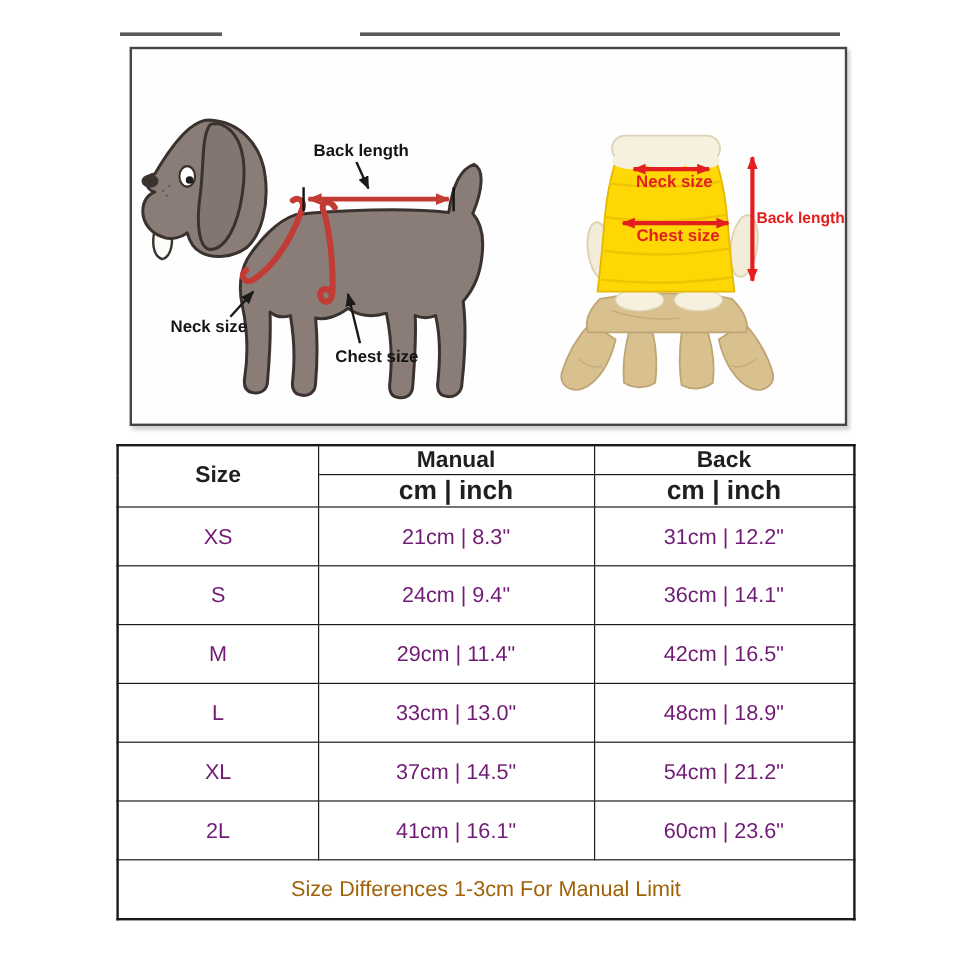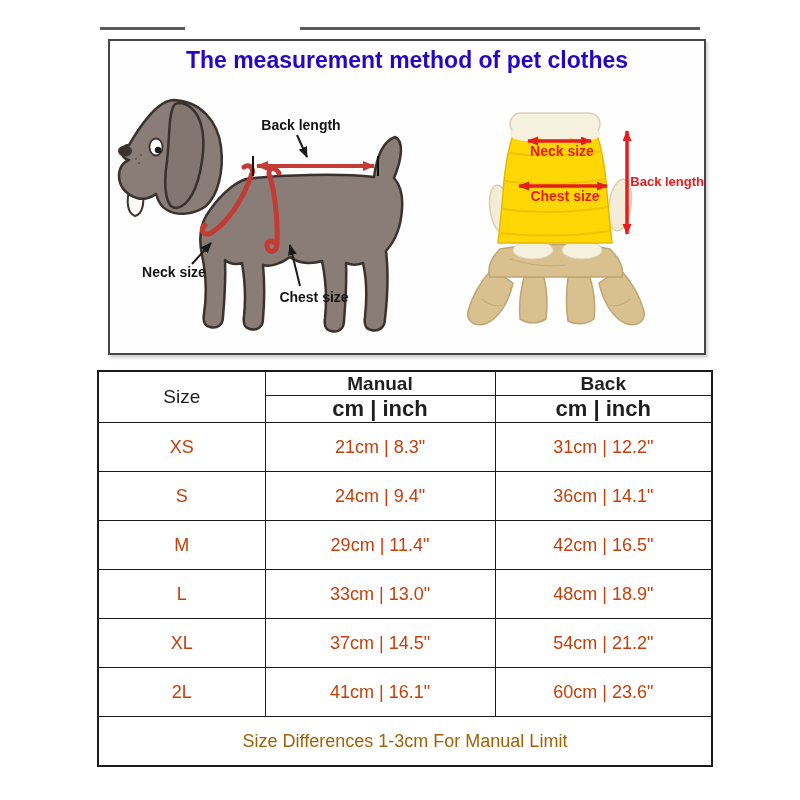--- a/index.html
+++ b/index.html
@@ -42,7 +42,6 @@
   <div class="artifact right"></div>
 
   <div class="panel">
-    <h1 class="panel-title">The measurement method of pet clothes</h1>
 
     <svg class="dog-svg" width="300" height="250" viewBox="0 0 300 250">
       <defs>

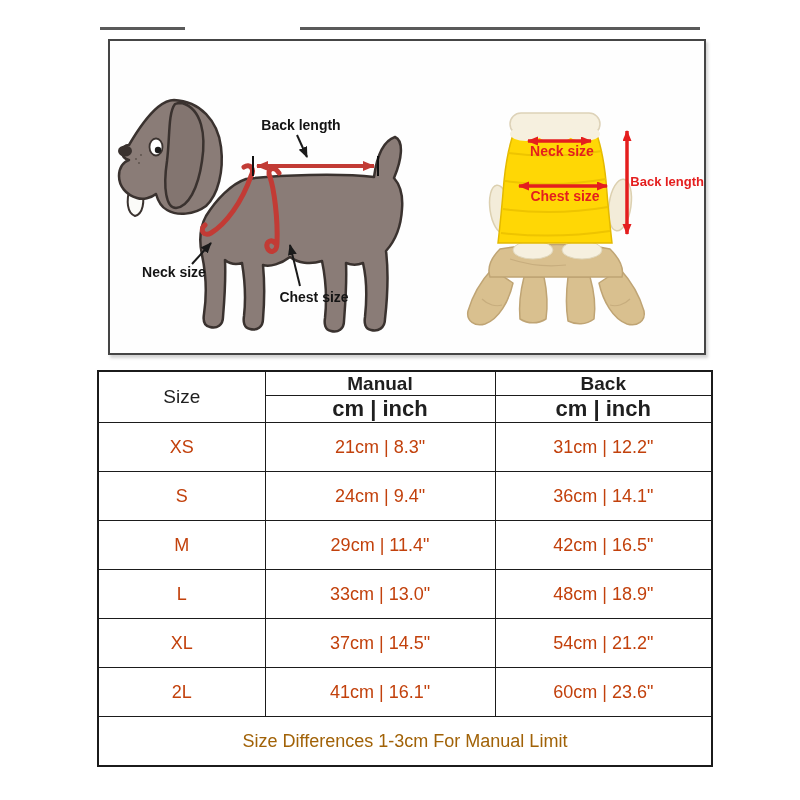--- a/index.html
+++ b/index.html
@@ -28,7 +28,7 @@
               padding:0;}
   .size-table{border:2px solid #1b1b1b;}
   .th-main{font-size:19px;font-weight:bold;height:23px;}
-  .th-size{font-size:19px;font-weight:normal;}
+  .th-size{font-size:19px;font-weight:bold;}
   .th-unit{font-size:22px;font-weight:bold;height:23px;}
   .size-table tbody td{height:48px;font-size:18px;font-weight:normal;color:#c2410c;}
   .tfoot-cell{height:48px;font-size:18px;font-weight:normal;color:#a16207;}

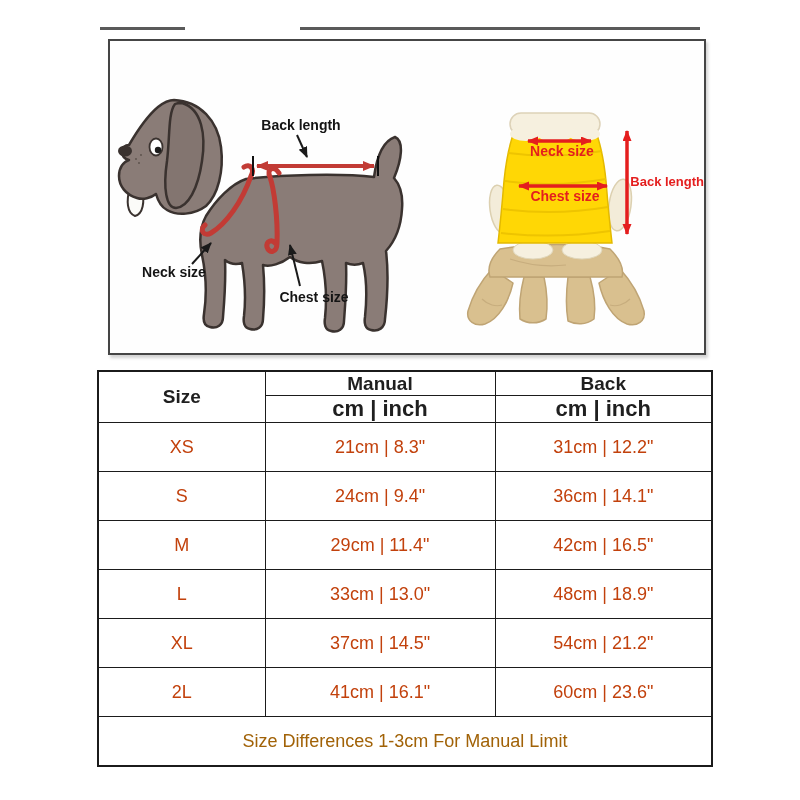--- a/index.html
+++ b/index.html
@@ -30,7 +30,7 @@
   .th-main{font-size:19px;font-weight:bold;height:23px;}
   .th-size{font-size:19px;font-weight:bold;}
   .th-unit{font-size:22px;font-weight:bold;height:23px;}
-  .size-table tbody td{height:48px;font-size:18px;font-weight:normal;color:#c2410c;}
+  .size-table tbody td{height:48px;font-size:18px;font-weight:normal;color:#701a75;}
   .tfoot-cell{height:48px;font-size:18px;font-weight:normal;color:#a16207;}
 </style>
 </head>

